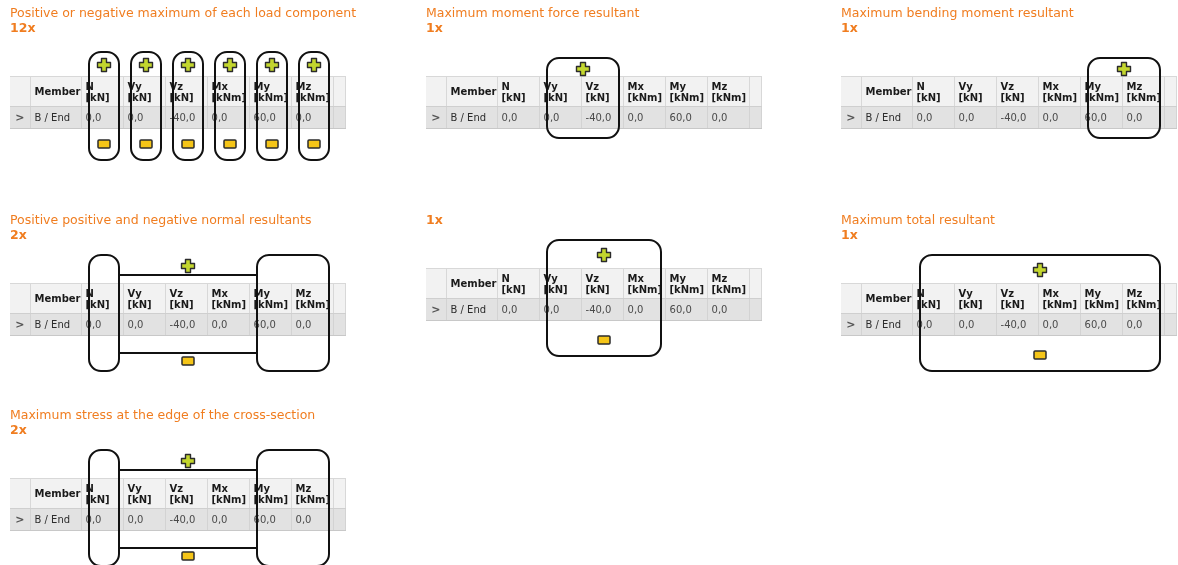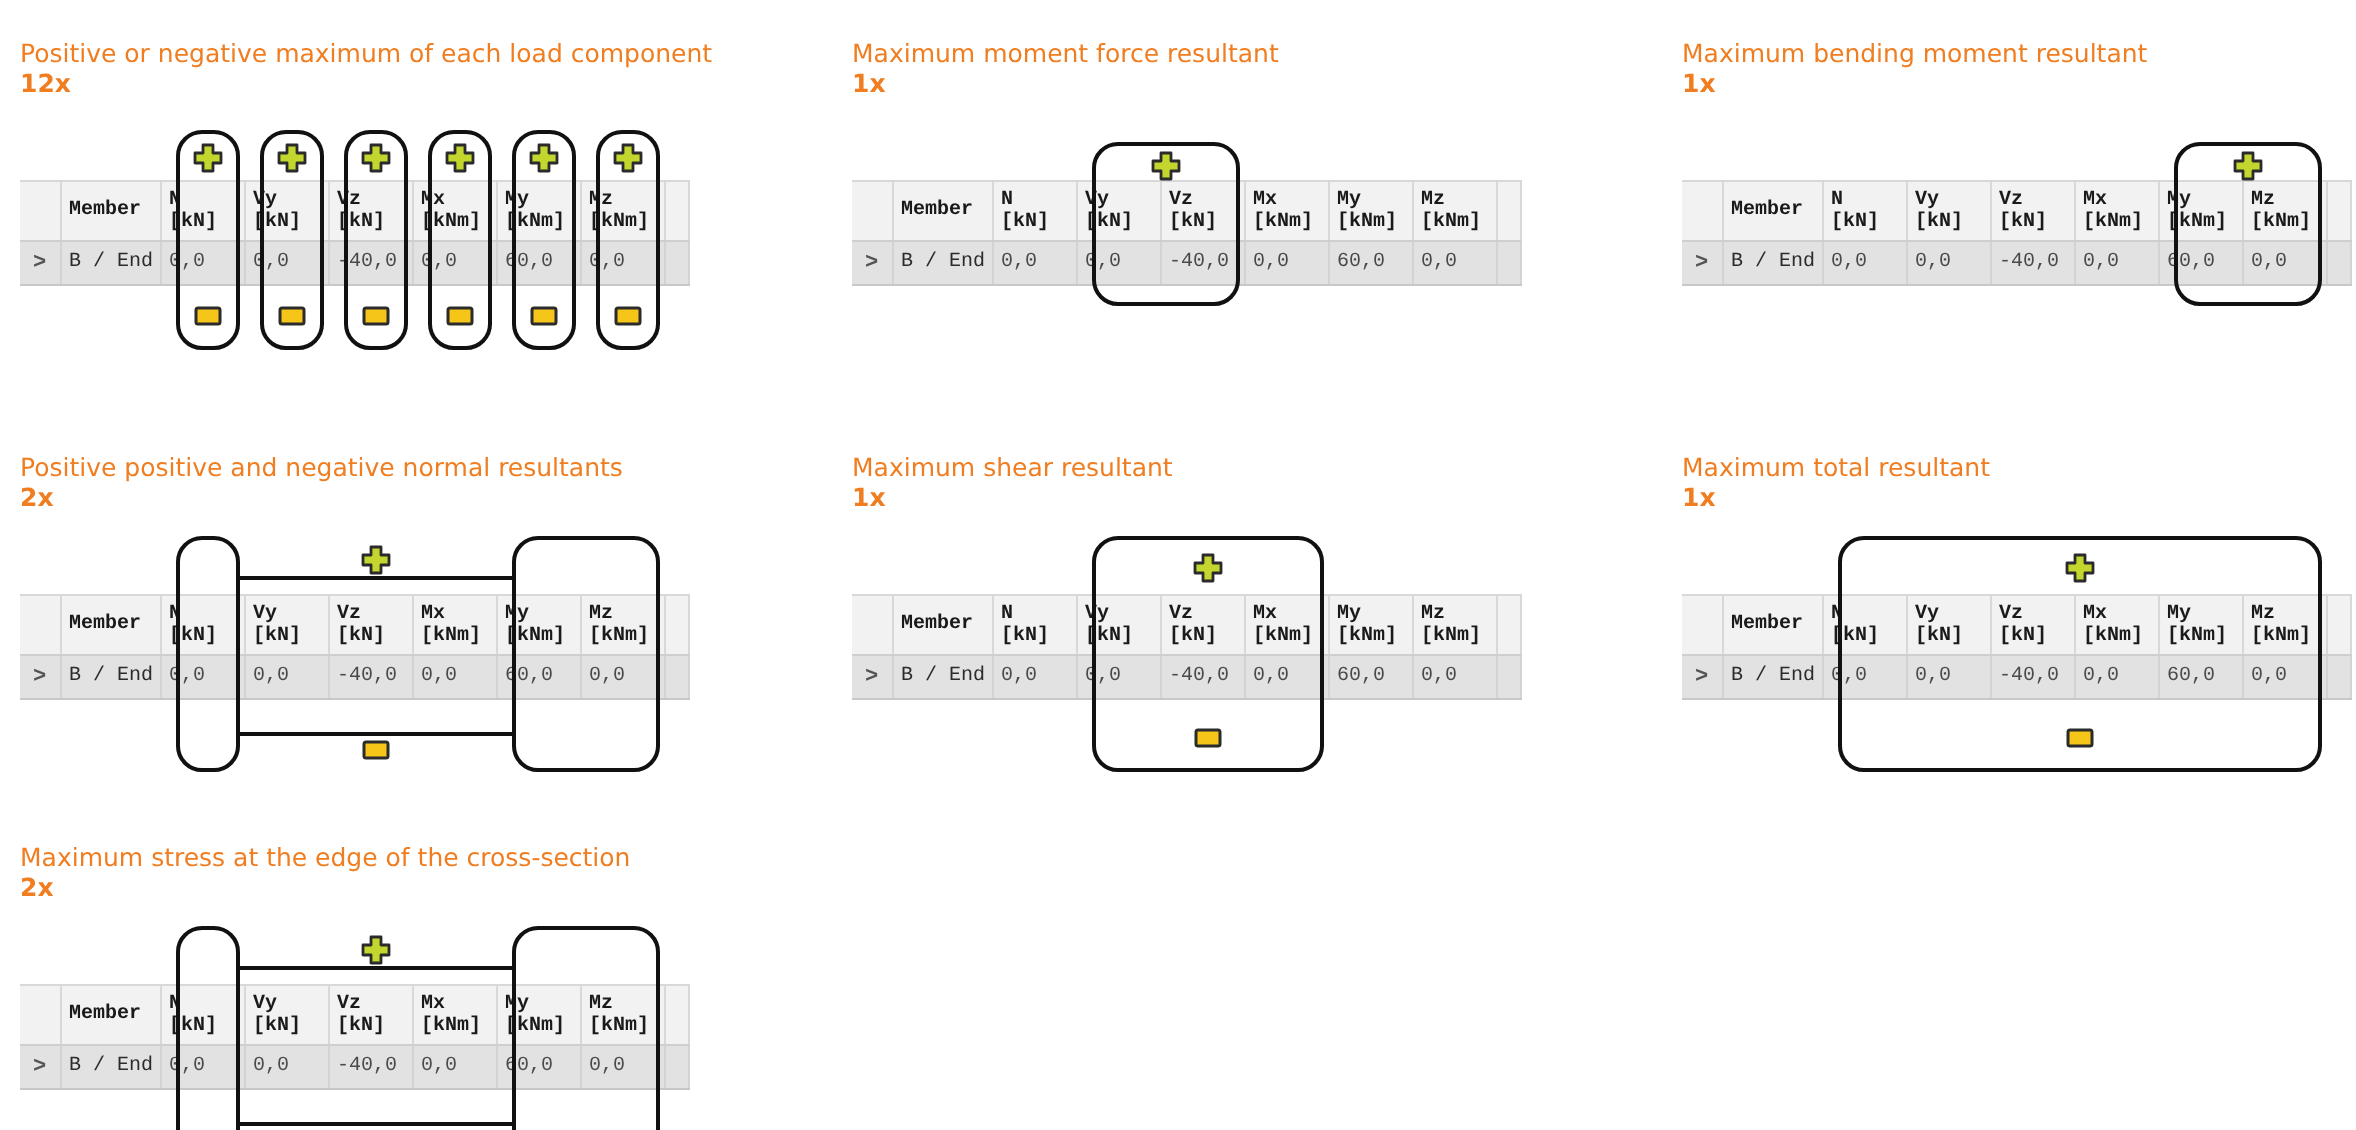--- a/index.html
+++ b/index.html
@@ -17,7 +17,6 @@
 
   .panel {
     position: absolute;
-    margin-top: 14px;
   }
 
   .panel-title {

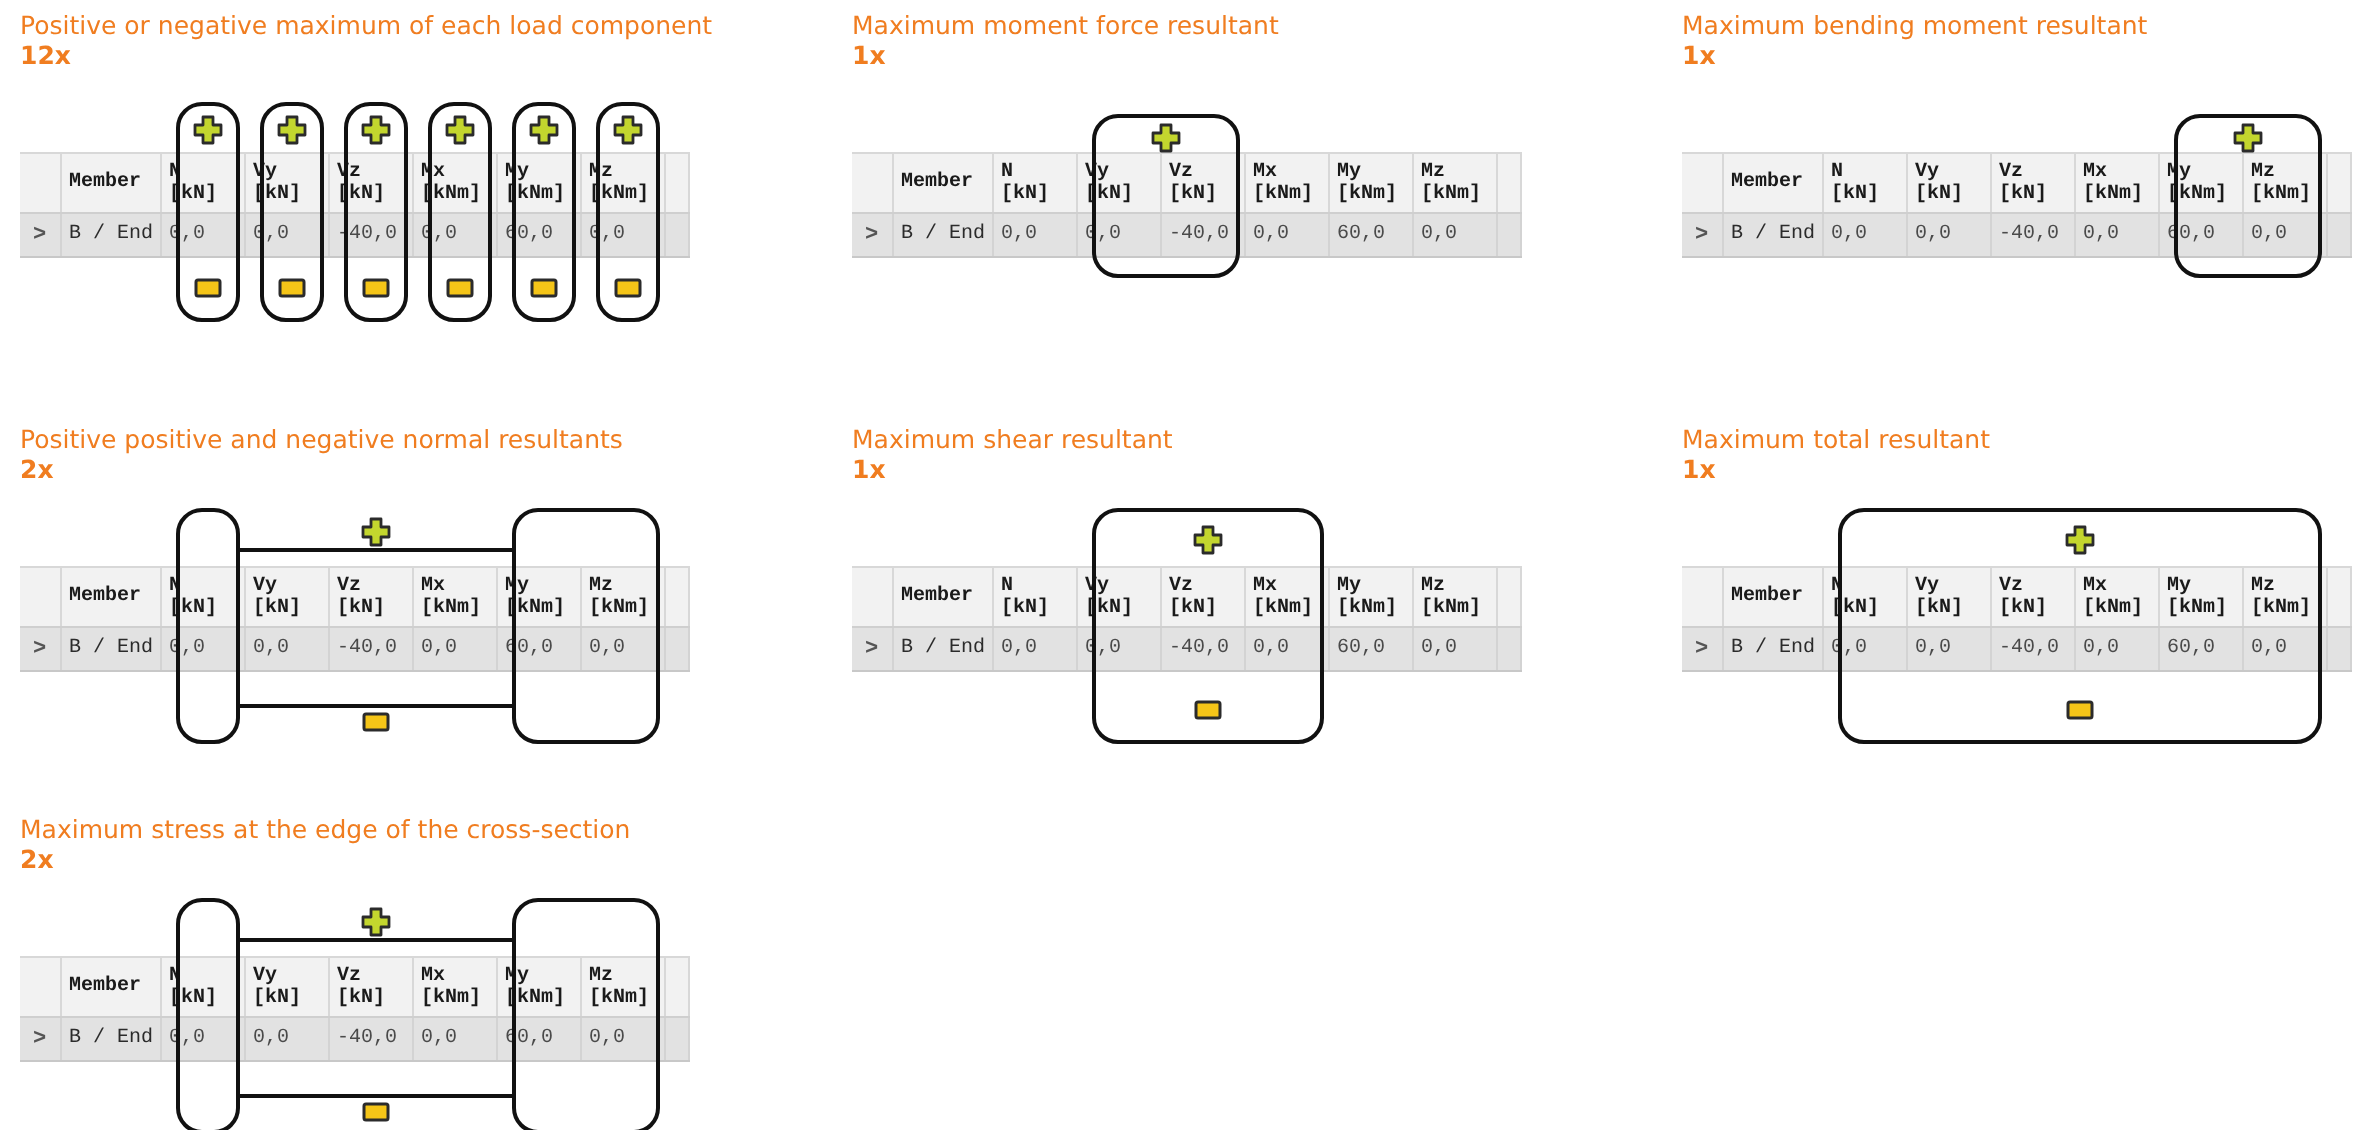--- a/index.html
+++ b/index.html
@@ -48,7 +48,6 @@
     background: #c4b5fd;
     font-size: 10px;
     box-shadow: 0 0 0 0 transparent;
-    font-family: Liberation Mono, monospace;
   }
   .rtable col.c-exp   { width: 20px; }
   .rtable col.c-mem   { width: 50px; }

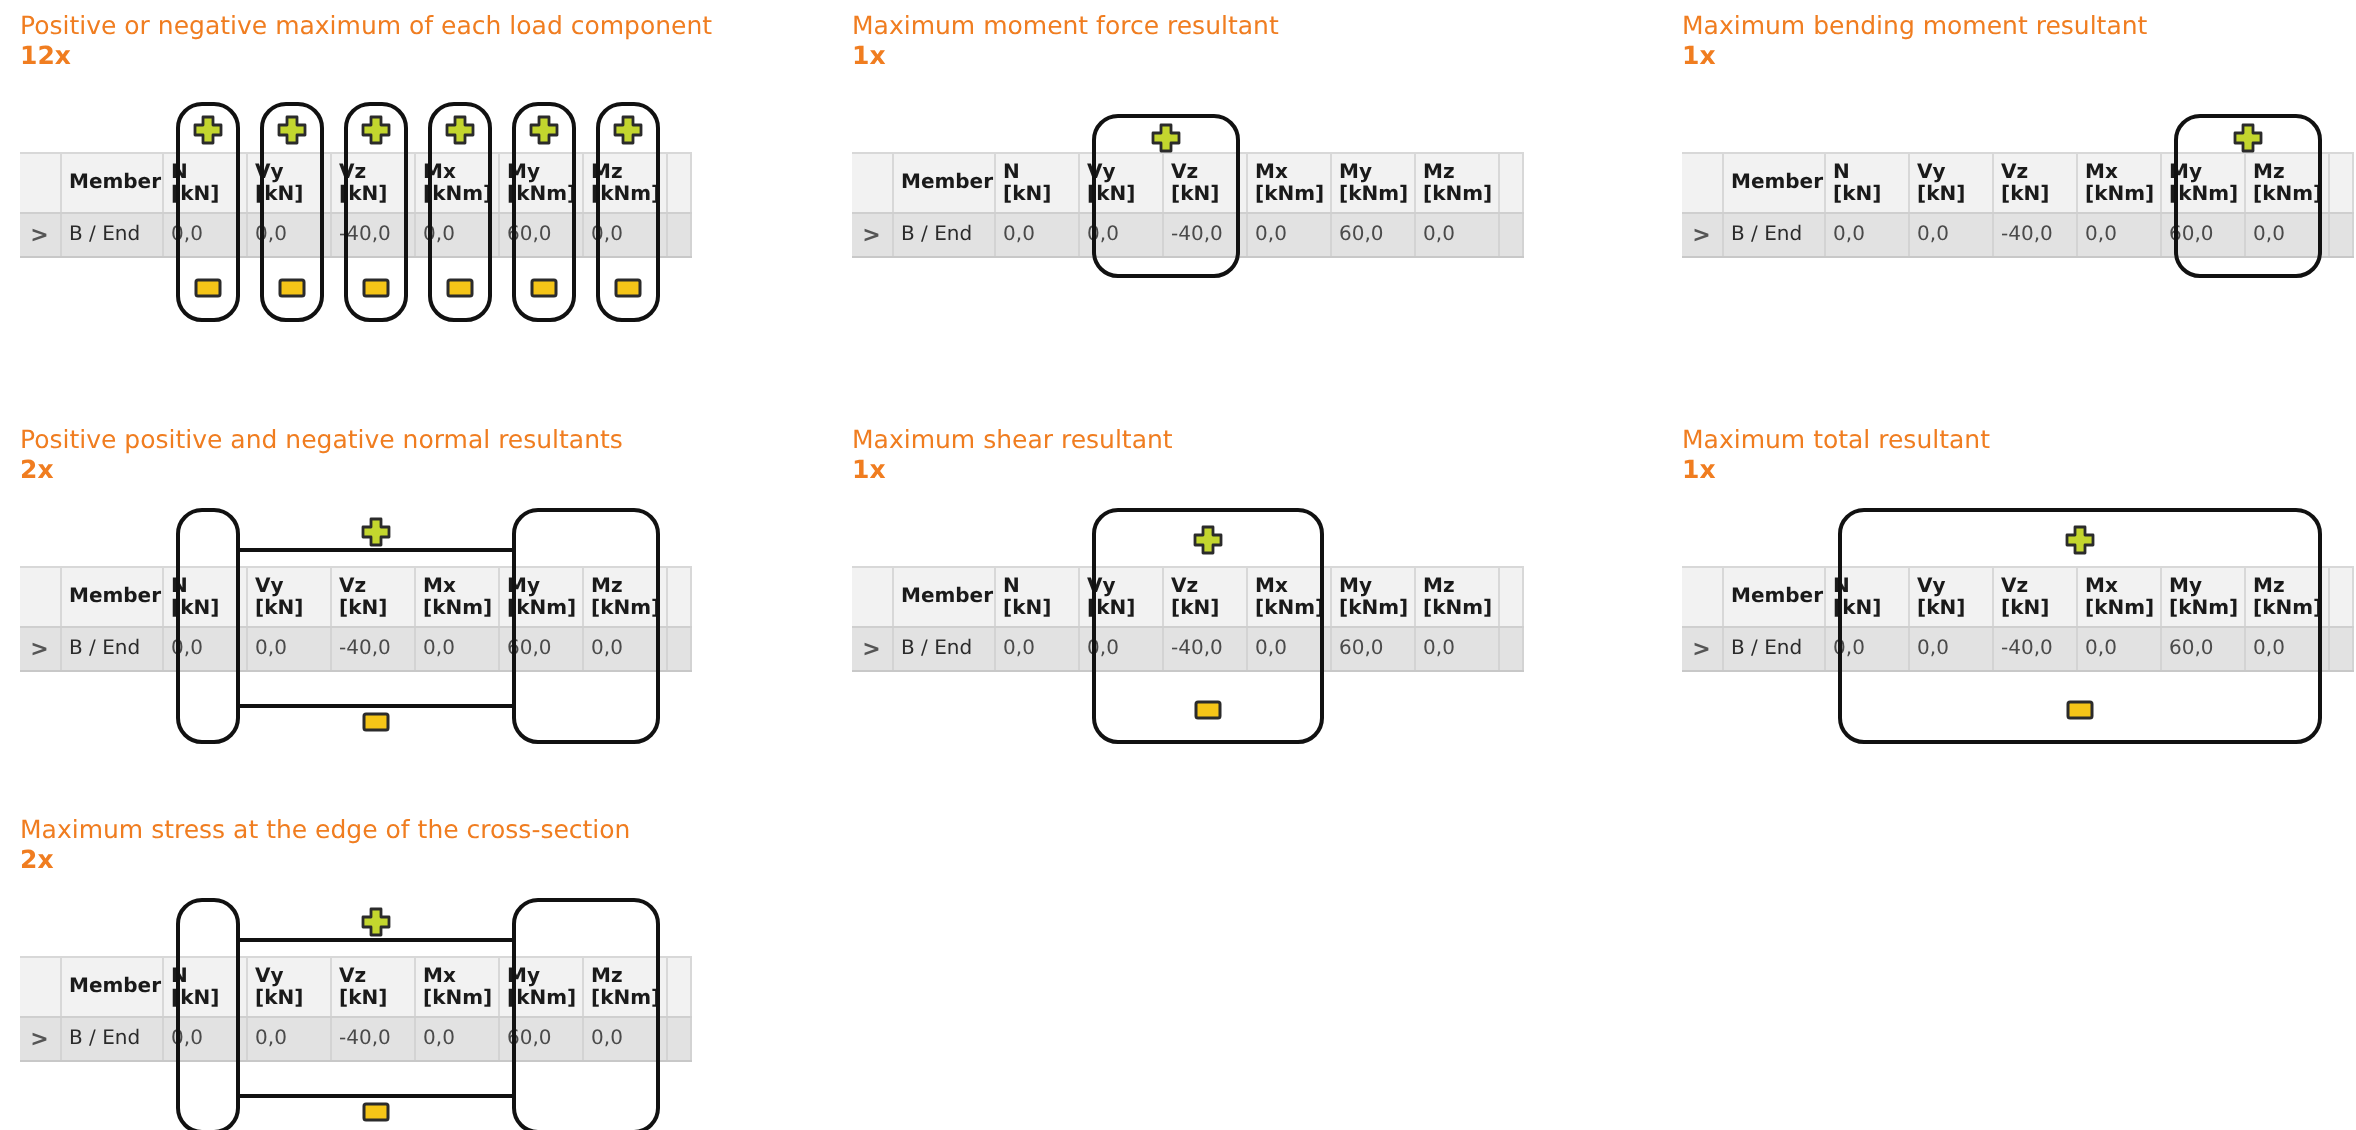--- a/index.html
+++ b/index.html
@@ -445,7 +445,6 @@
 </div>
 
 <div class="panel" style="left:426px; top:212px;">
-  <div class="panel-title">Maximum shear resultant</div>
   <div class="panel-count">1x</div>
   <div class="diagram" style="width:340px; height:130px;">
 

